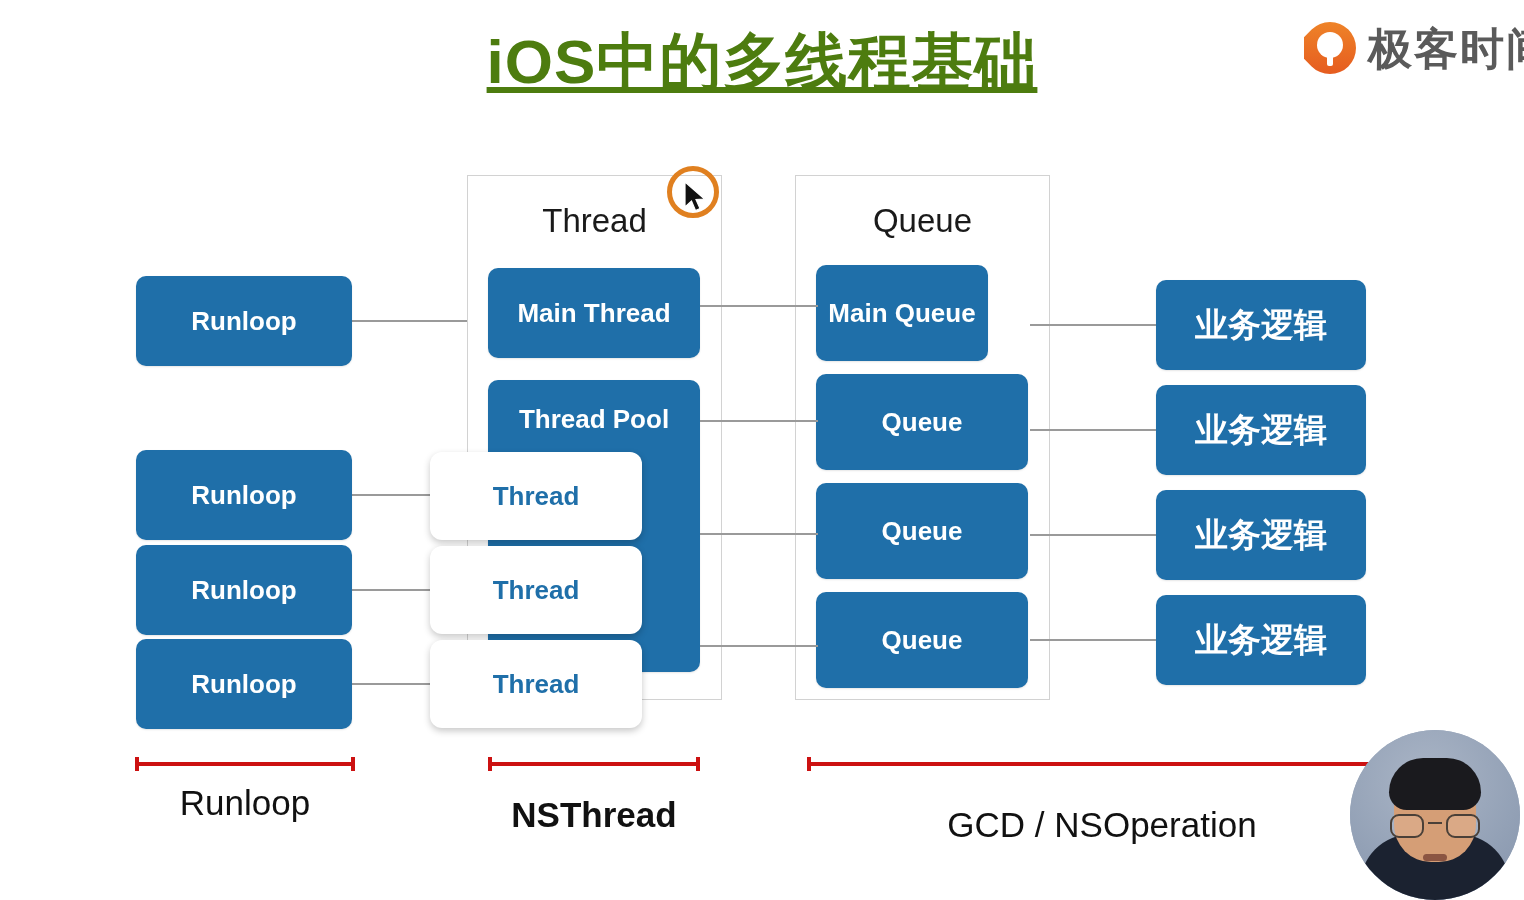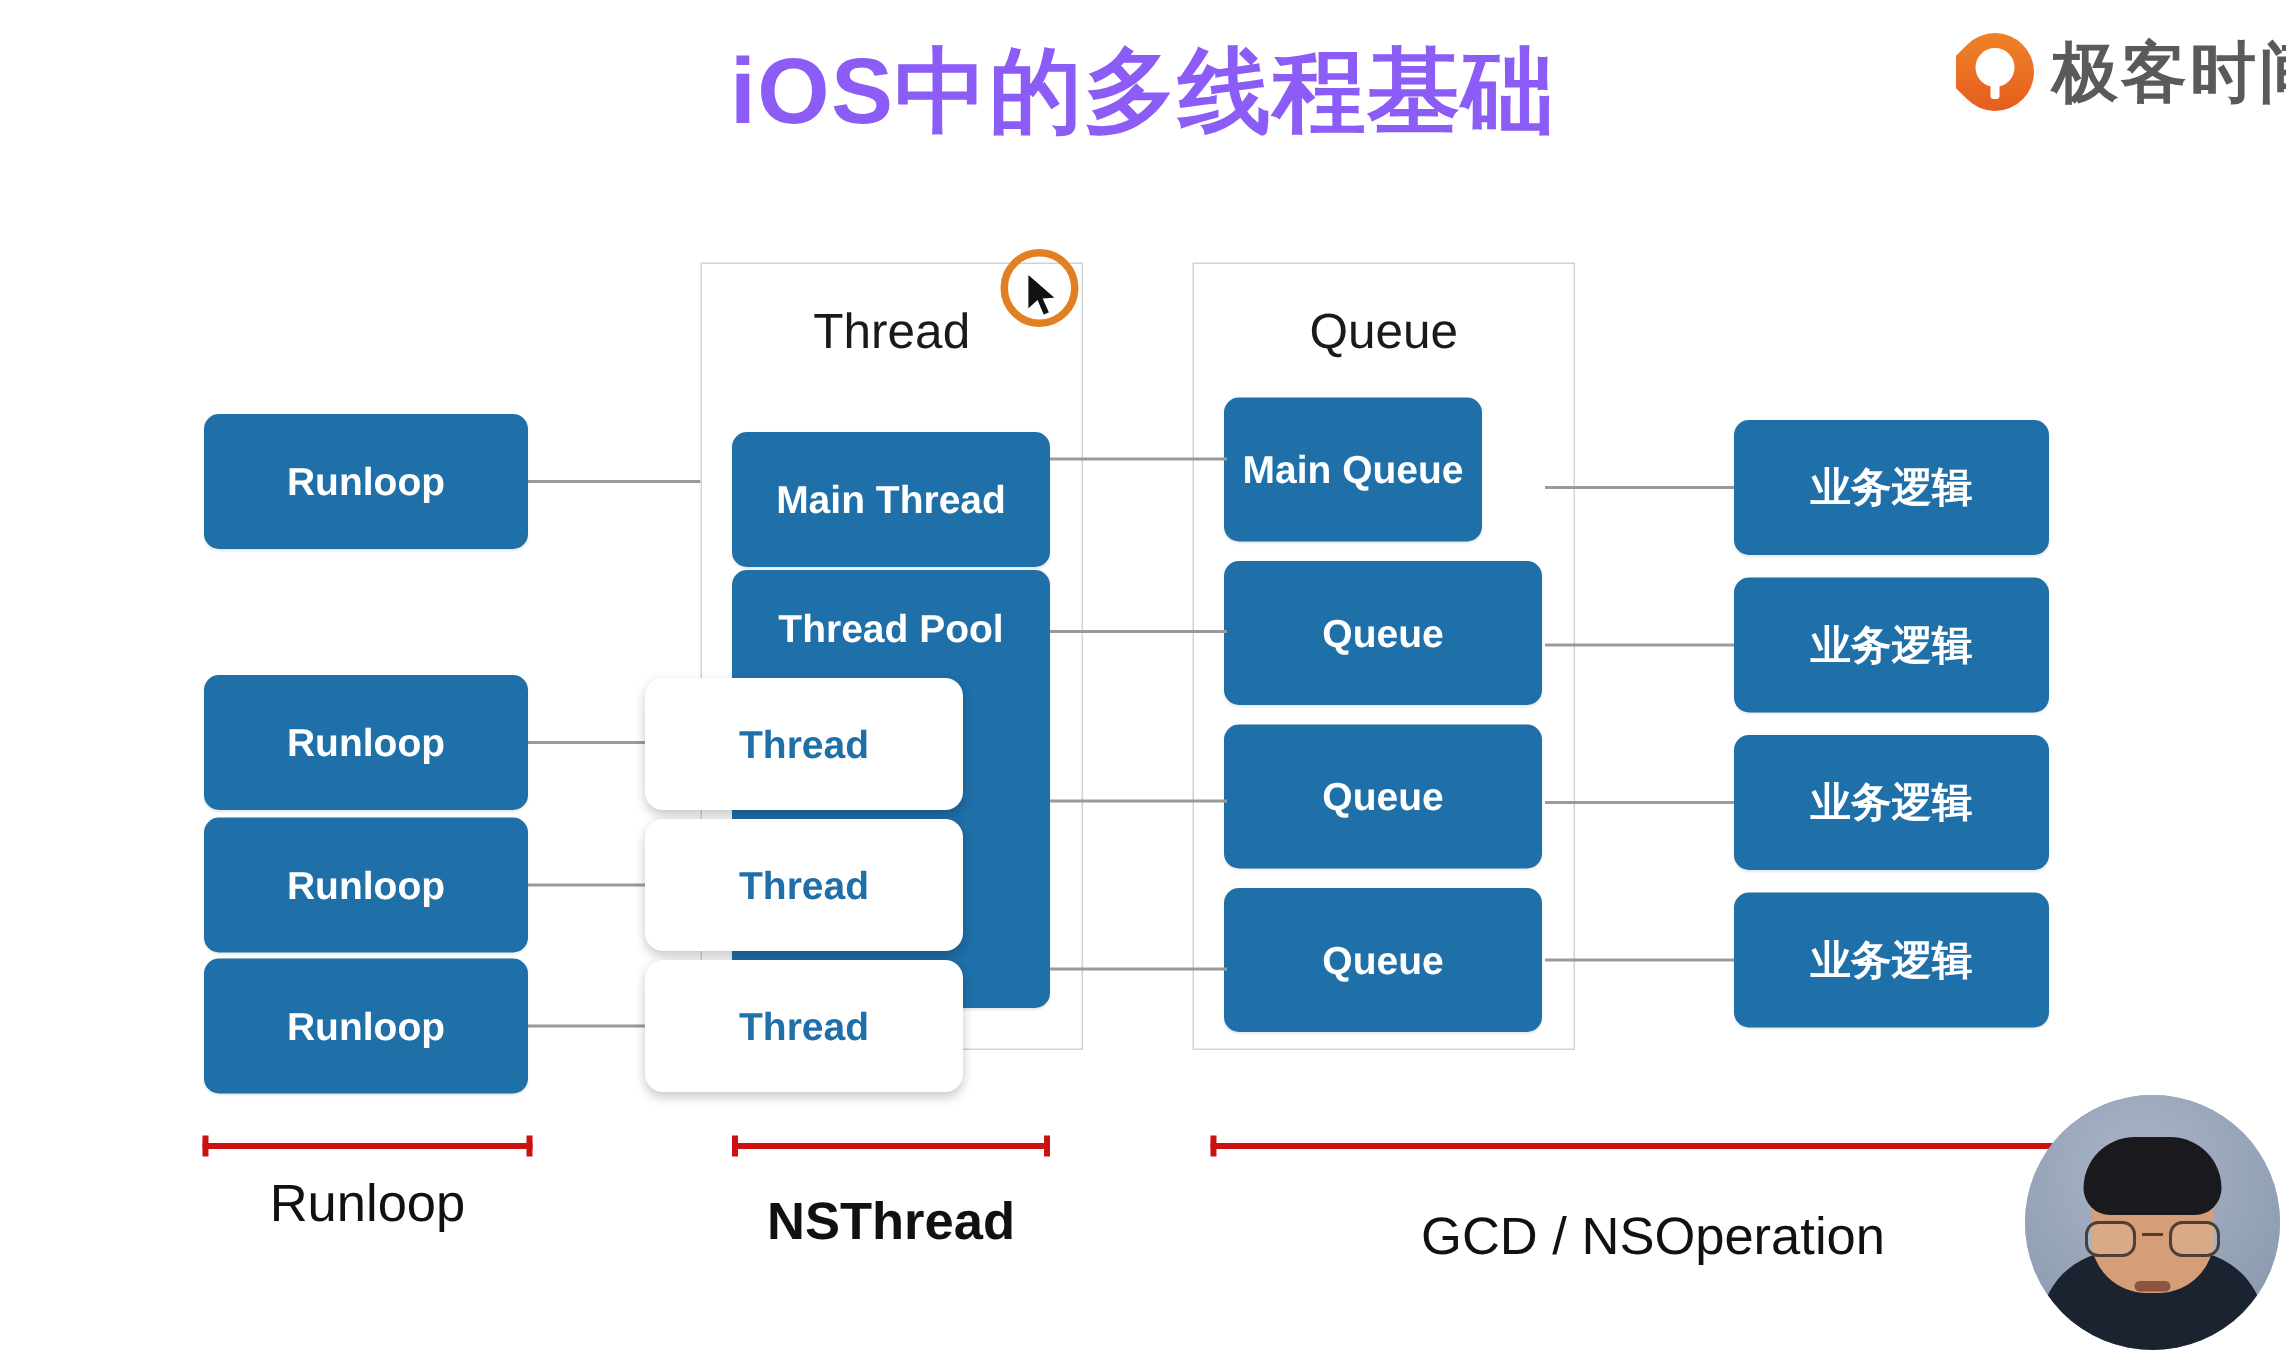--- a/index.html
+++ b/index.html
@@ -32,10 +32,11 @@
     text-align: center;
     font-size: 62px;
     font-weight: 700;
-    color: #8b5cf6;
+    color: #4d7c0f;
     letter-spacing: 1px;
     line-height: 80px;
     white-space: nowrap;
+    text-decoration: underline;
   }
 
   

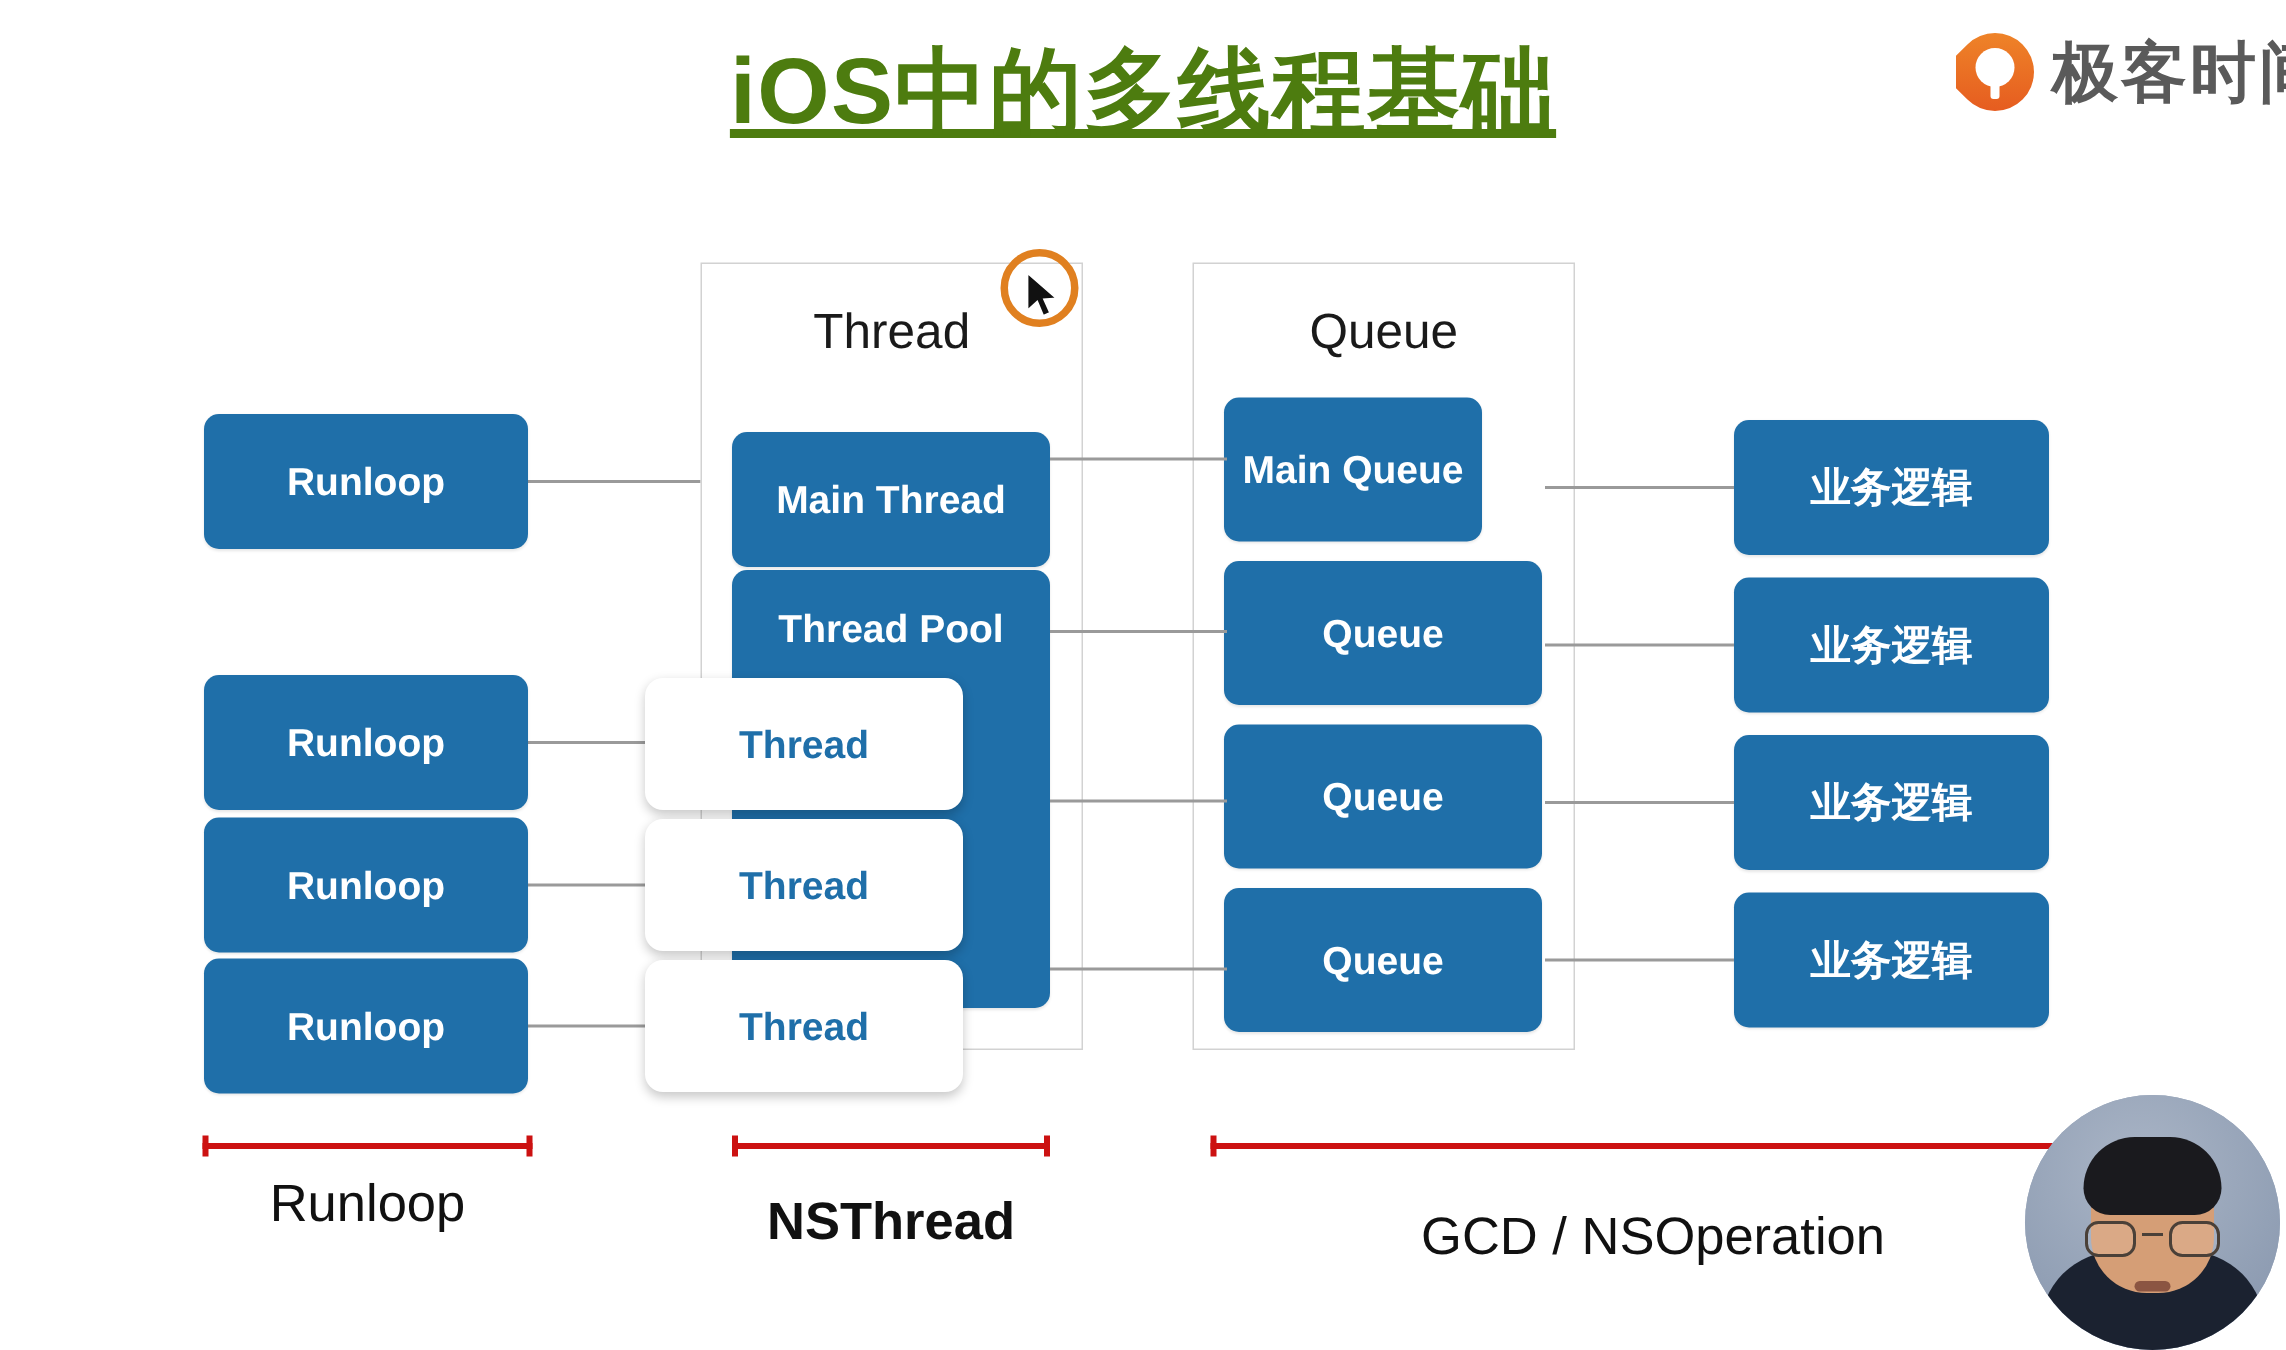--- a/index.html
+++ b/index.html
@@ -286,7 +286,7 @@
     <div class="frame-title">Thread</div>
   </div>
 
-  <div class="bbox" style="left:488px; top:268px; width:212px; height:90px; z-index:6;margin-top:20px;">
+  <div class="bbox" style="left:488px; top:268px; width:212px; height:90px; z-index:6;">
     <span>Main Thread</span>
   </div>
 

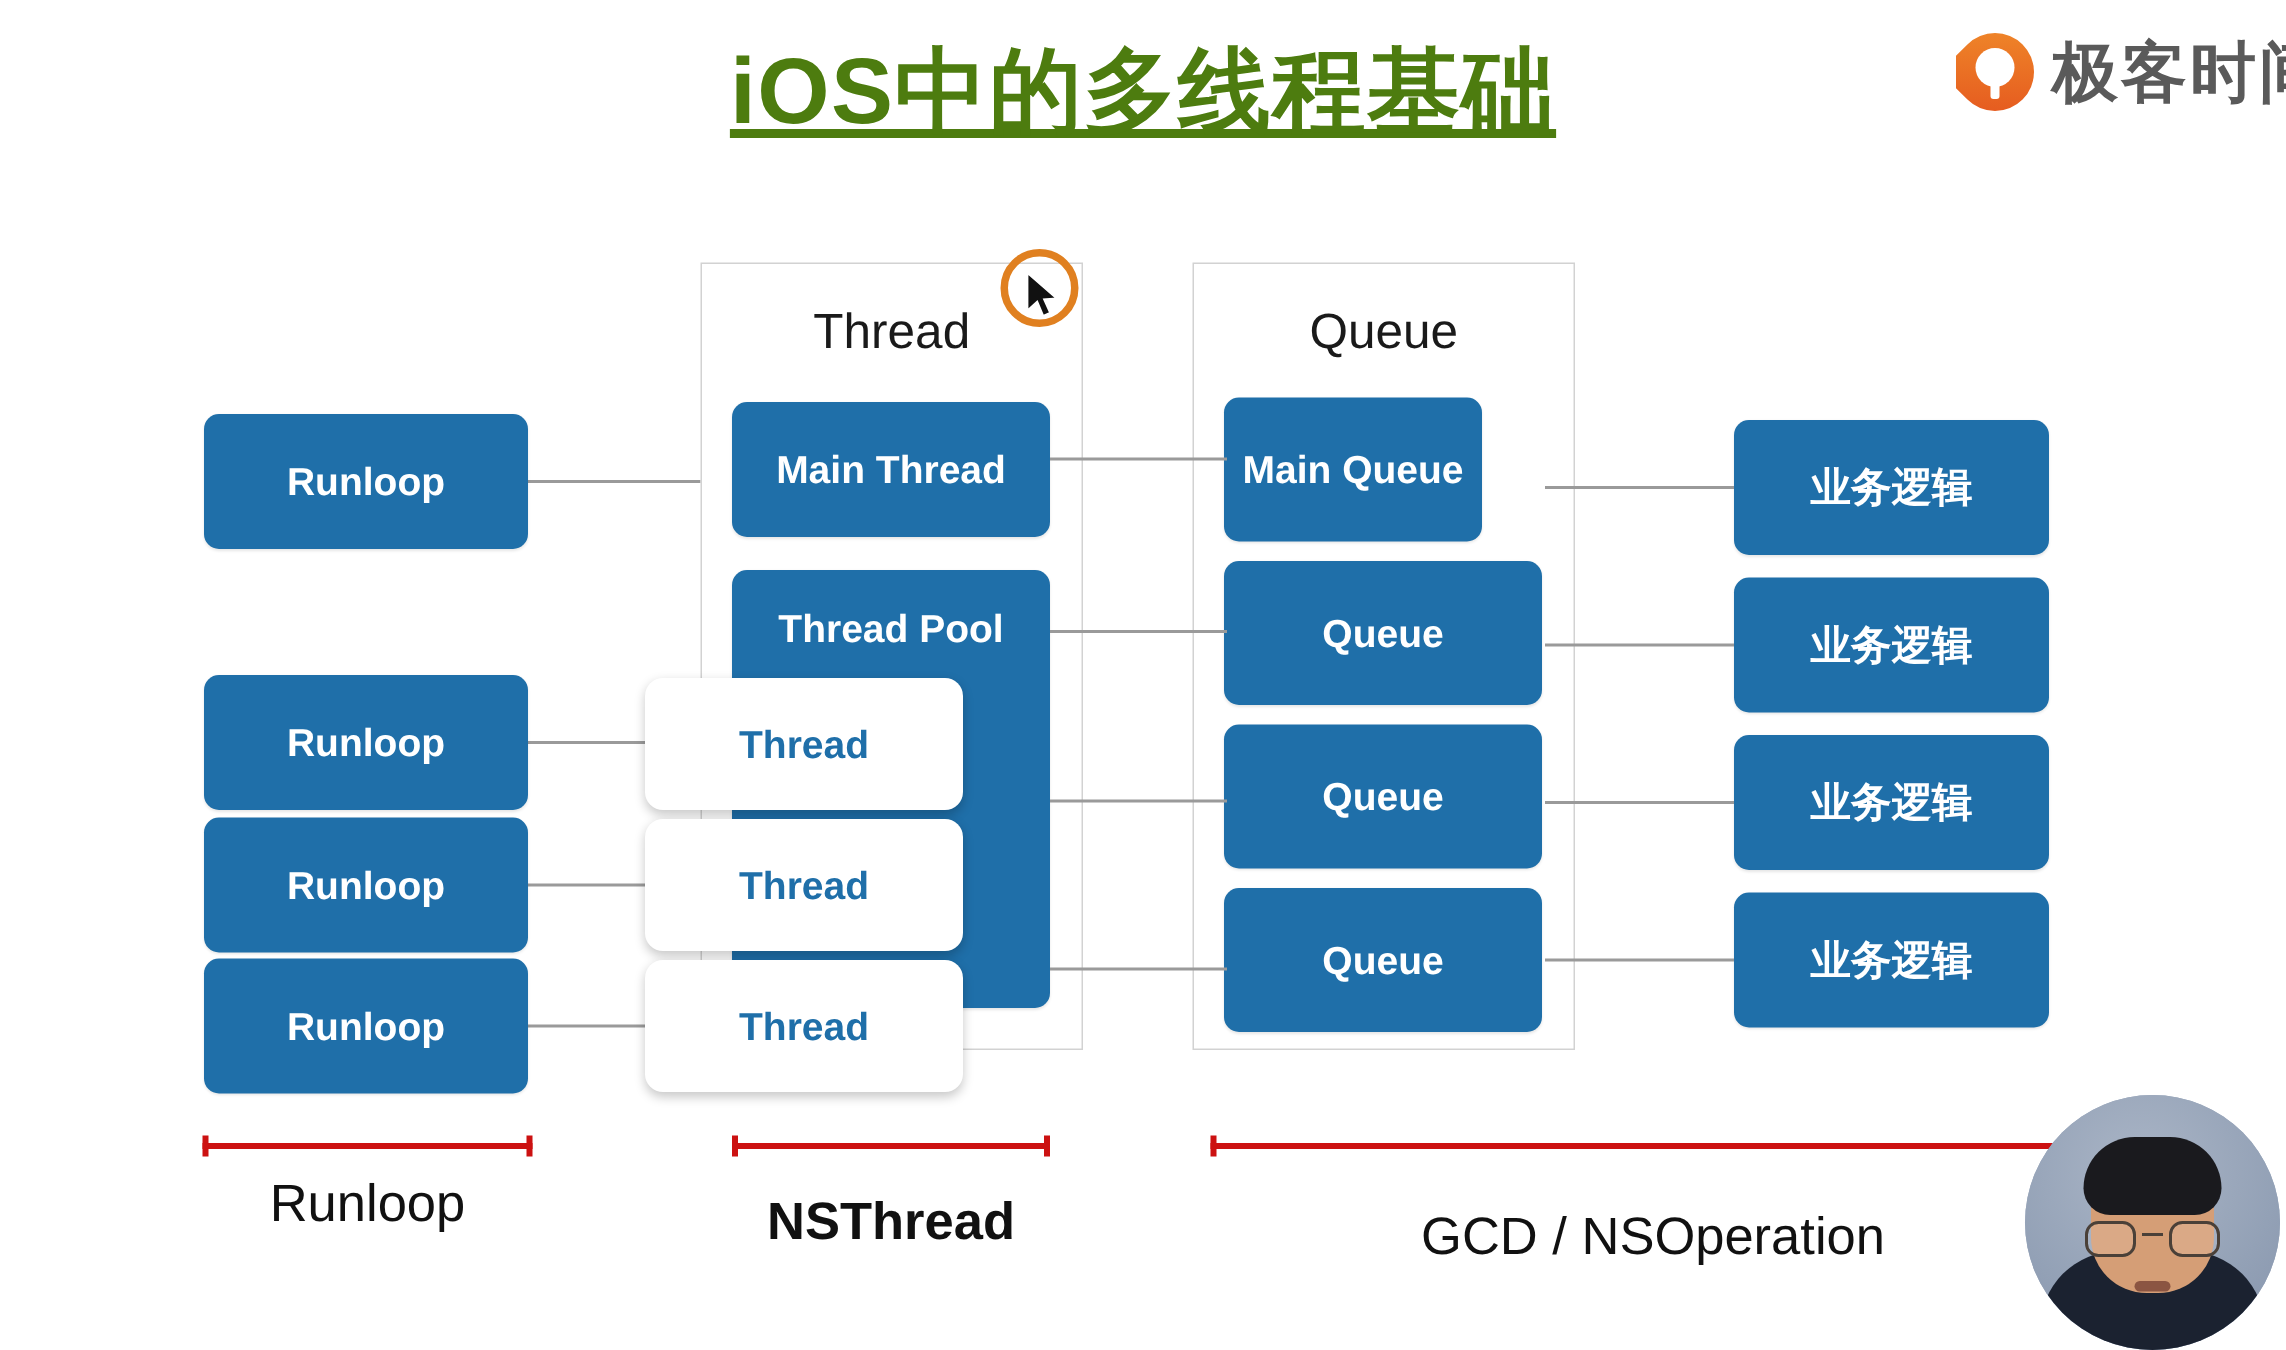--- a/index.html
+++ b/index.html
@@ -103,7 +103,7 @@
     box-shadow: 0 1px 2px rgba(0,0,0,0.10);
     box-sizing: border-box;
   }
-  .bbox.cn { font-size: 27px; }
+  .bbox.cn { font-size: 33px; }
 
   
   .frame {

